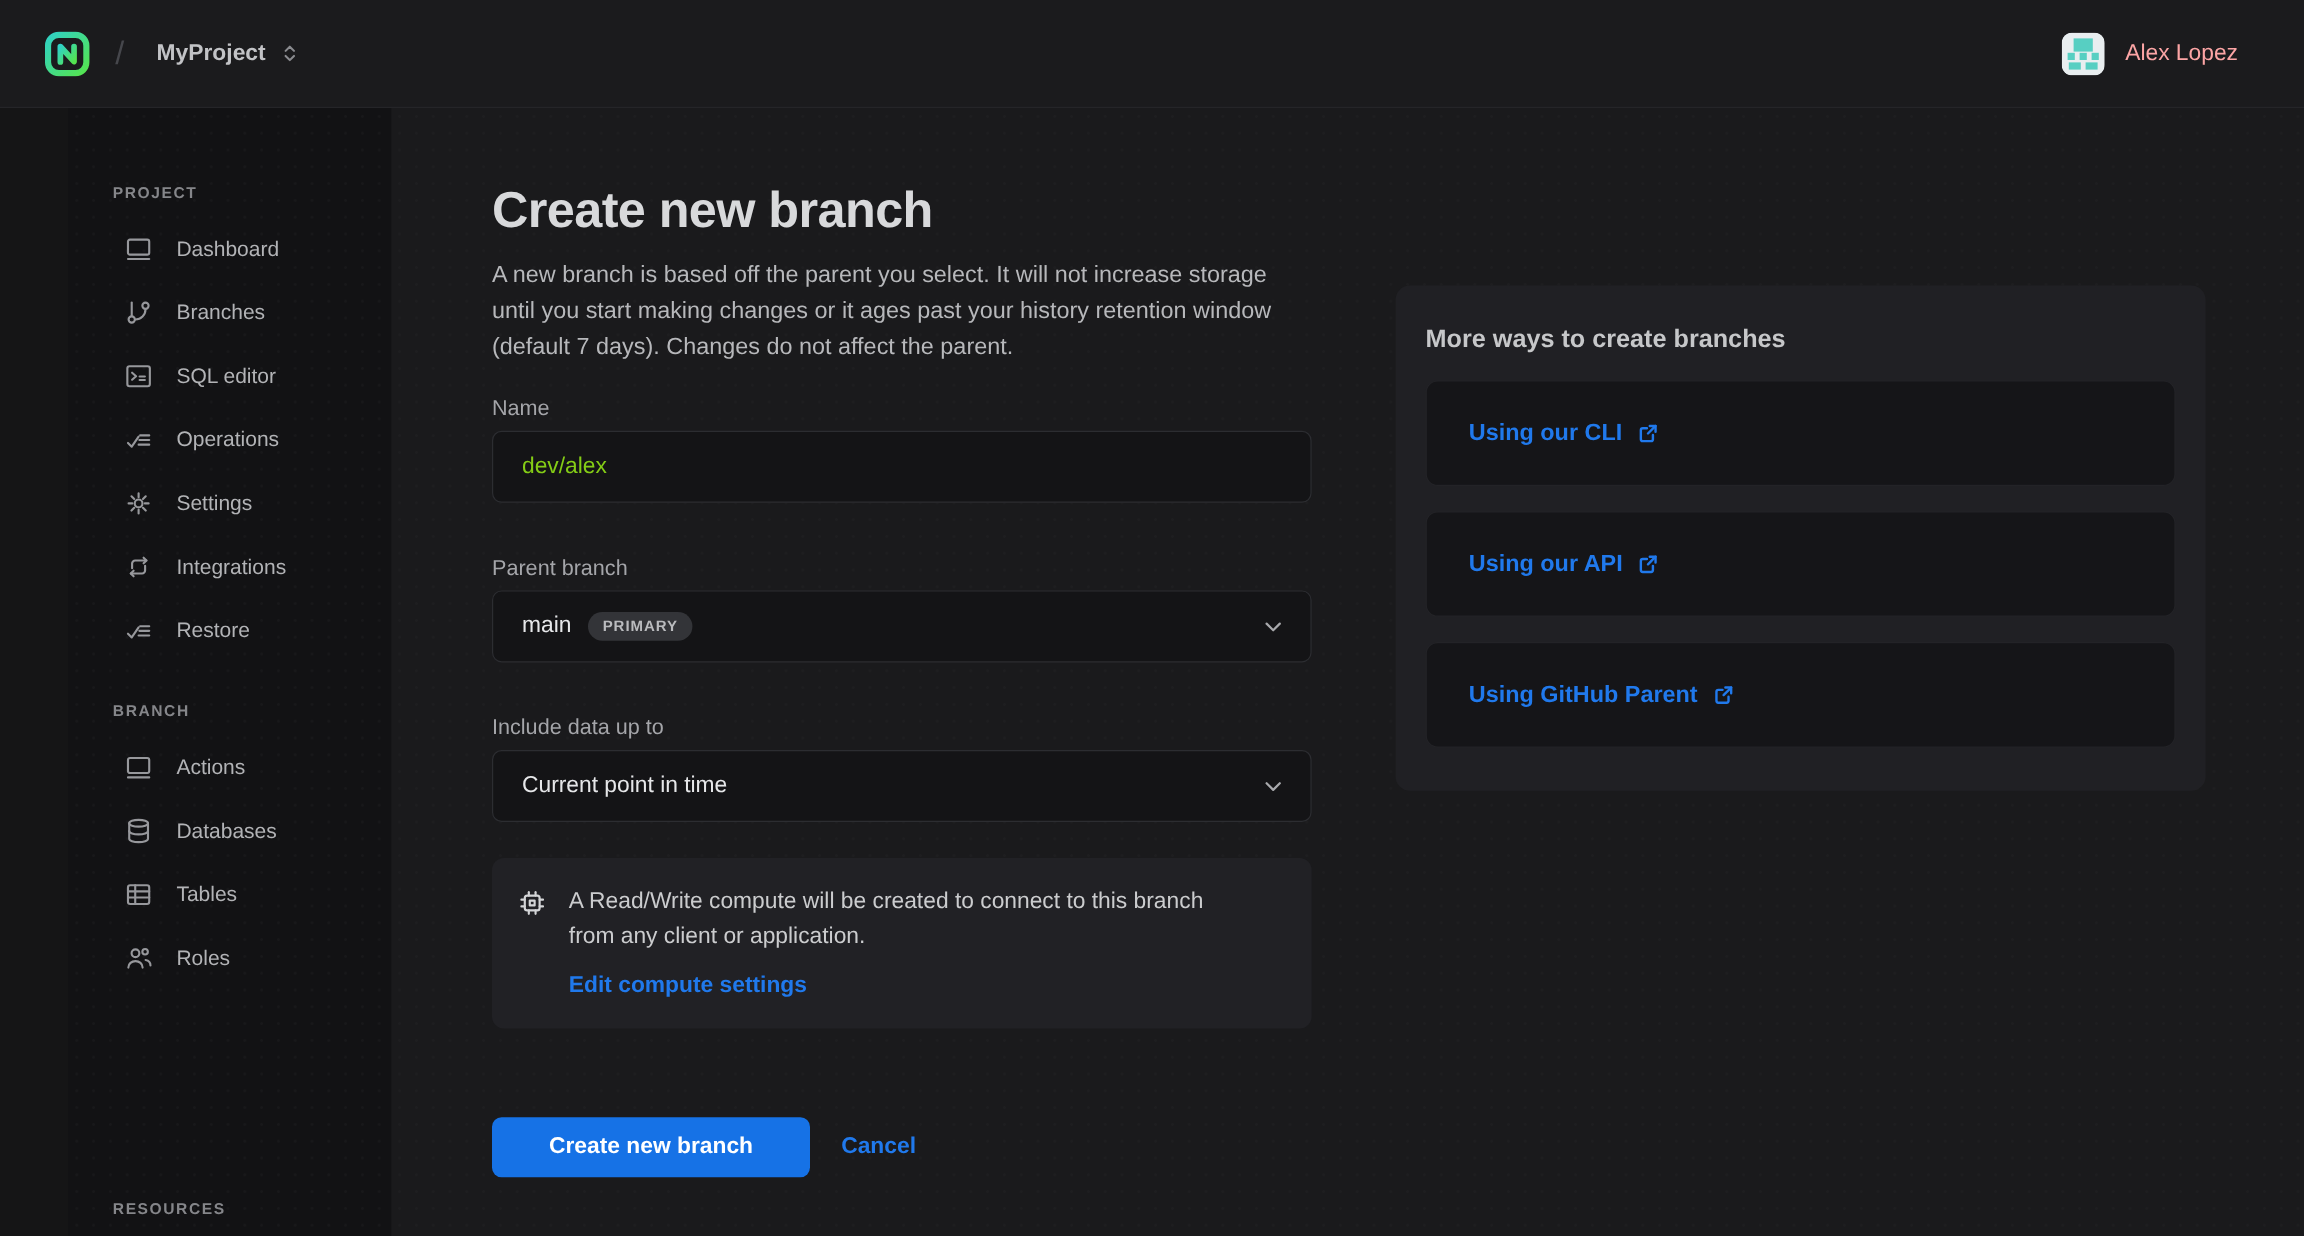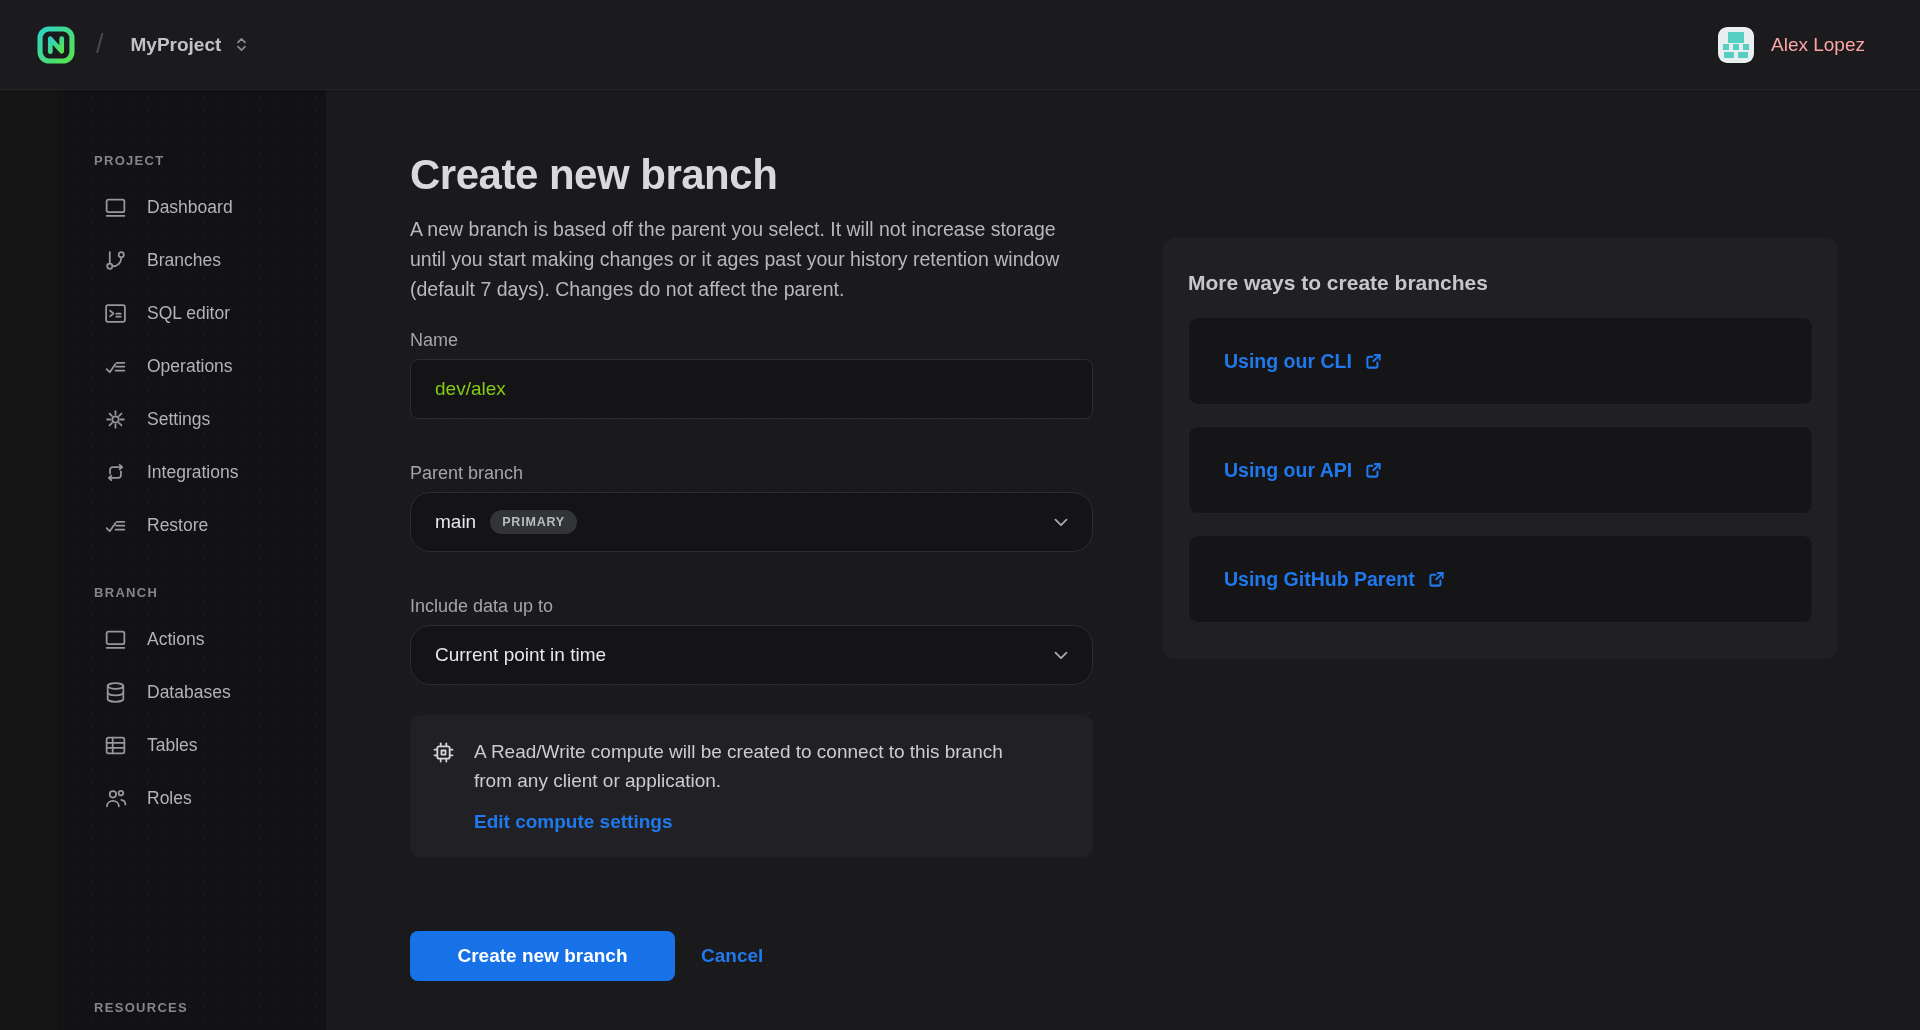--- a/index.html
+++ b/index.html
@@ -77,7 +77,7 @@
   }
   .dropdown {
     margin-top:8px; width:100%; height:60px;
-    background:#141416; border:1px solid #2c2d31; border-radius:20px;
+    background:#141416; border:1px solid #2c2d31; border-radius:8px;
     display:flex; align-items:center; padding:0 20px 0 24px; cursor:pointer;
   }
   .dropdown .value { color:#e6e7e9; font-size:19px; }

